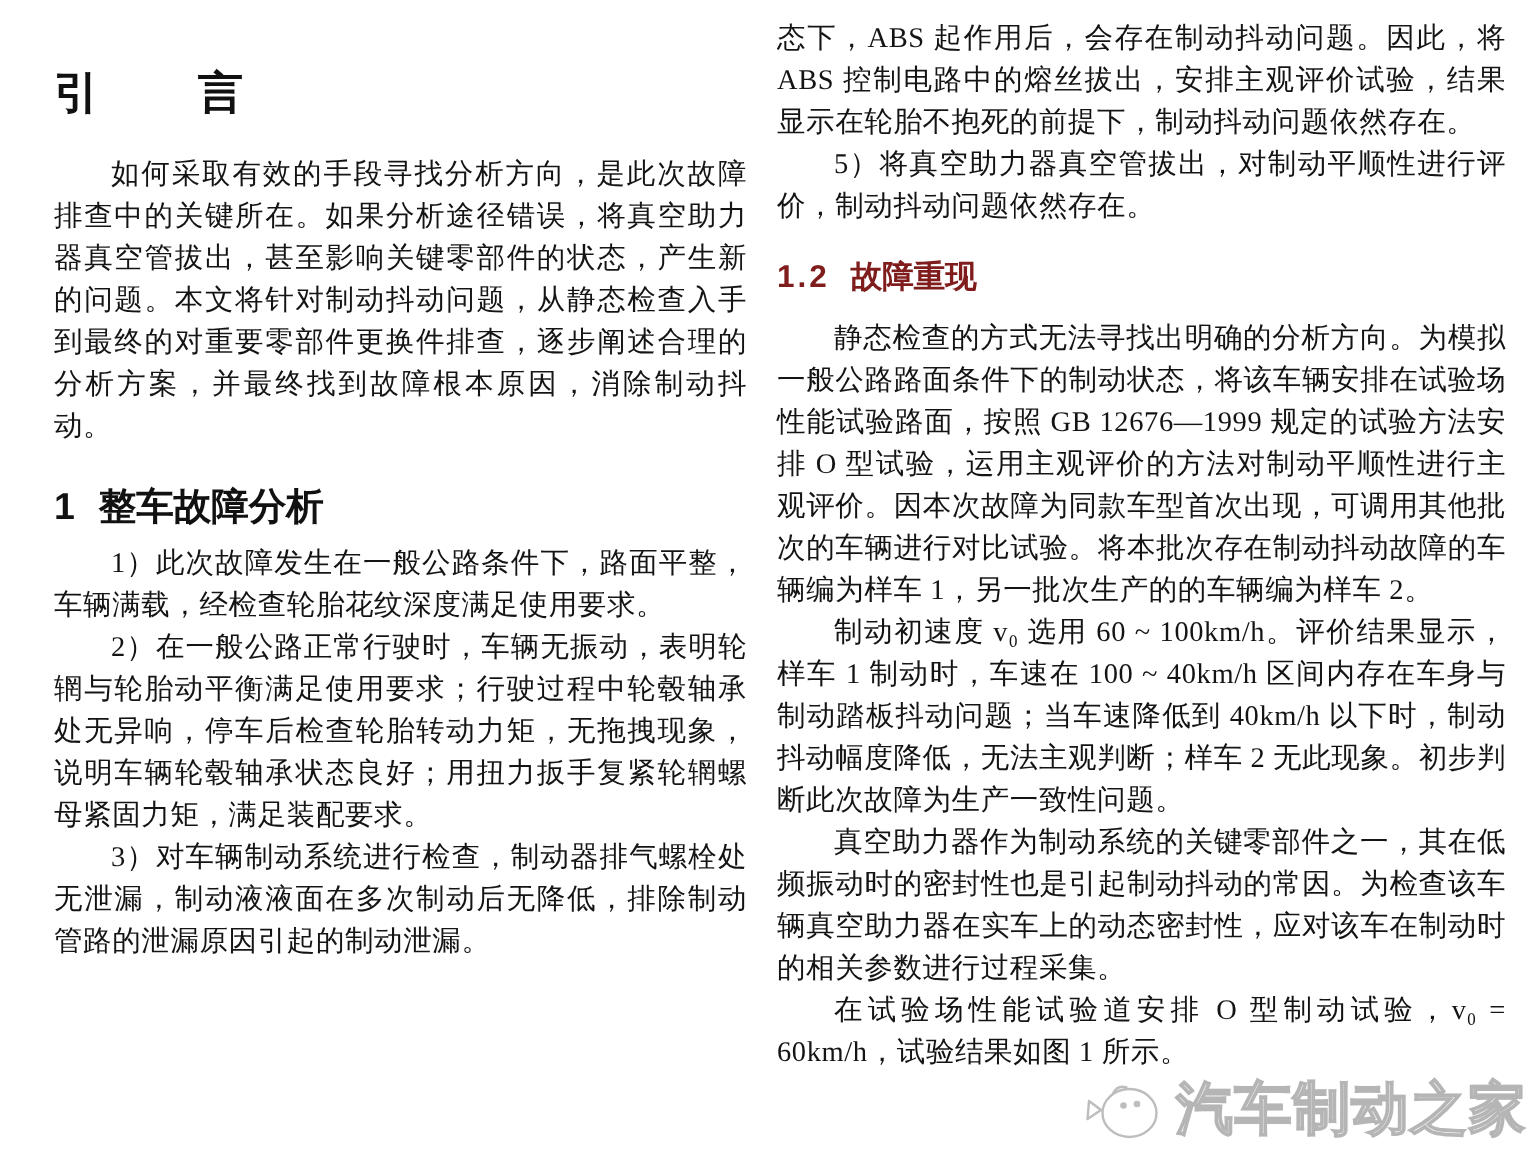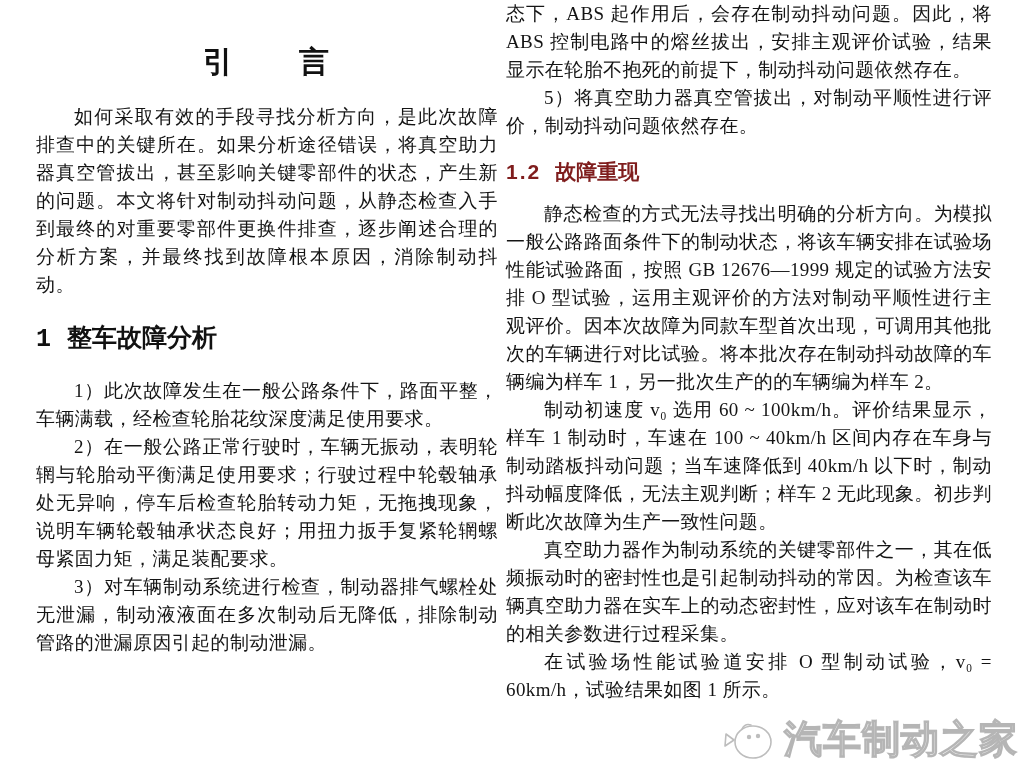--- a/index.html
+++ b/index.html
@@ -21,7 +21,7 @@
     top: 0;
   }
   .col-left  { left: 36px;  width: 462px; }
-  .col-right { left: 506px; width: 486px; }
+  .col-right { left: 518px; width: 486px; padding-top: 12px; }
 
   .doc-title {
     margin: 42px 0 20px 0;

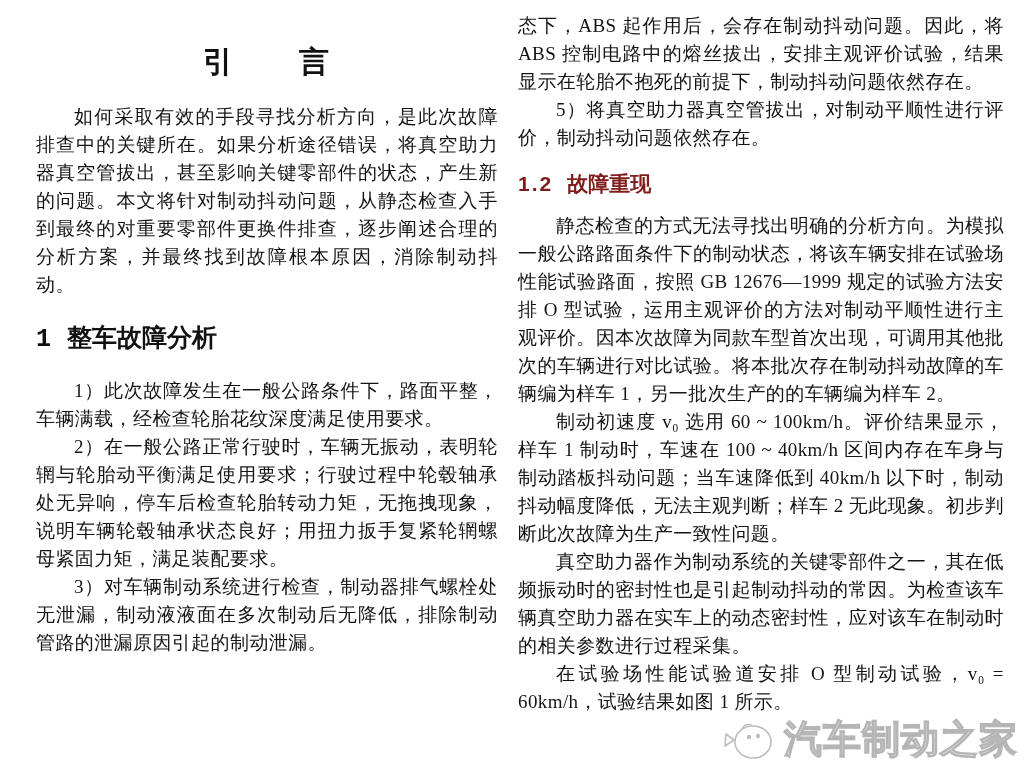--- a/index.html
+++ b/index.html
@@ -28,7 +28,7 @@
     font-family: "Liberation Sans", "DejaVu Sans", sans-serif;
     font-weight: 700;
     font-size: 30px;
-    text-align: center;
+    text-align: left;
     letter-spacing: 2px;
     color: #111111;
   }

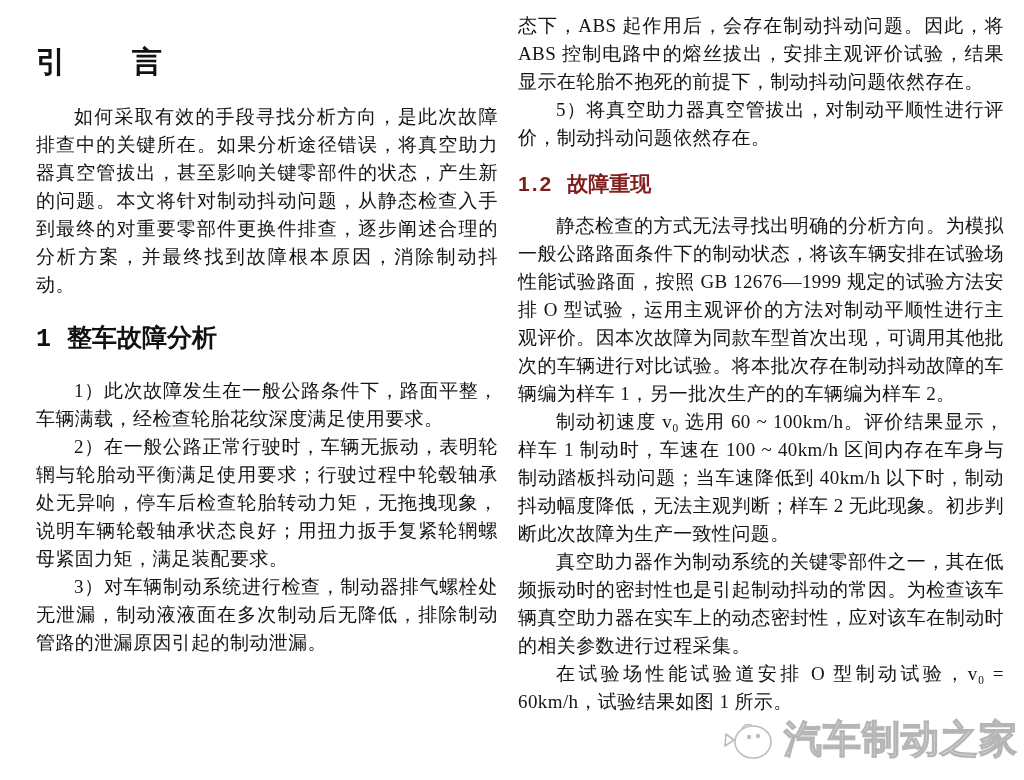--- a/index.html
+++ b/index.html
@@ -43,8 +43,8 @@
   p.indent { text-indent: 2em; }
 
   h2.sec {
-    margin: 22px 0 23px 0;
-    font-family: Liberation Mono, monospace;
+    margin: 22px 0 8px 0;
+    font-family: Liberation Sans, sans-serif;
     font-weight: 700;
     font-size: 25px;
     color: #111111;

